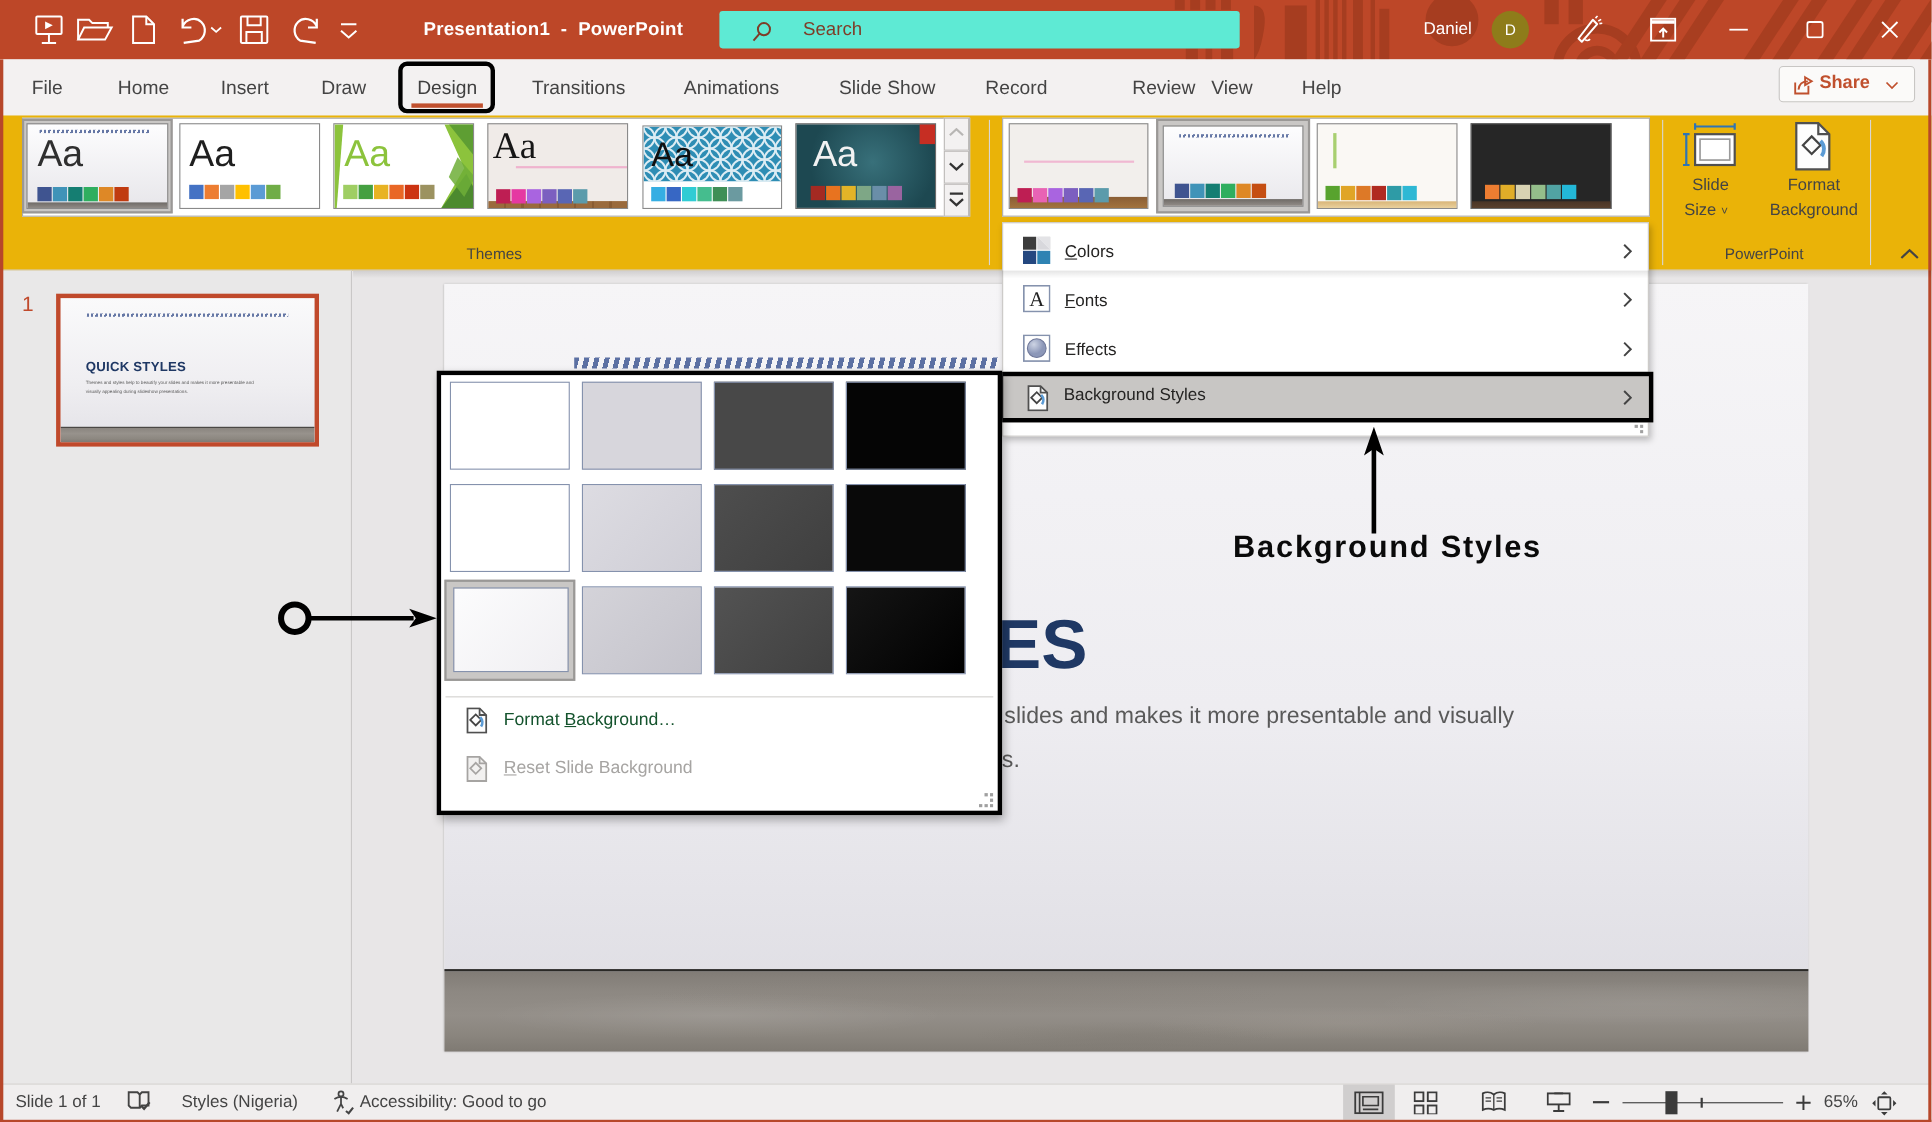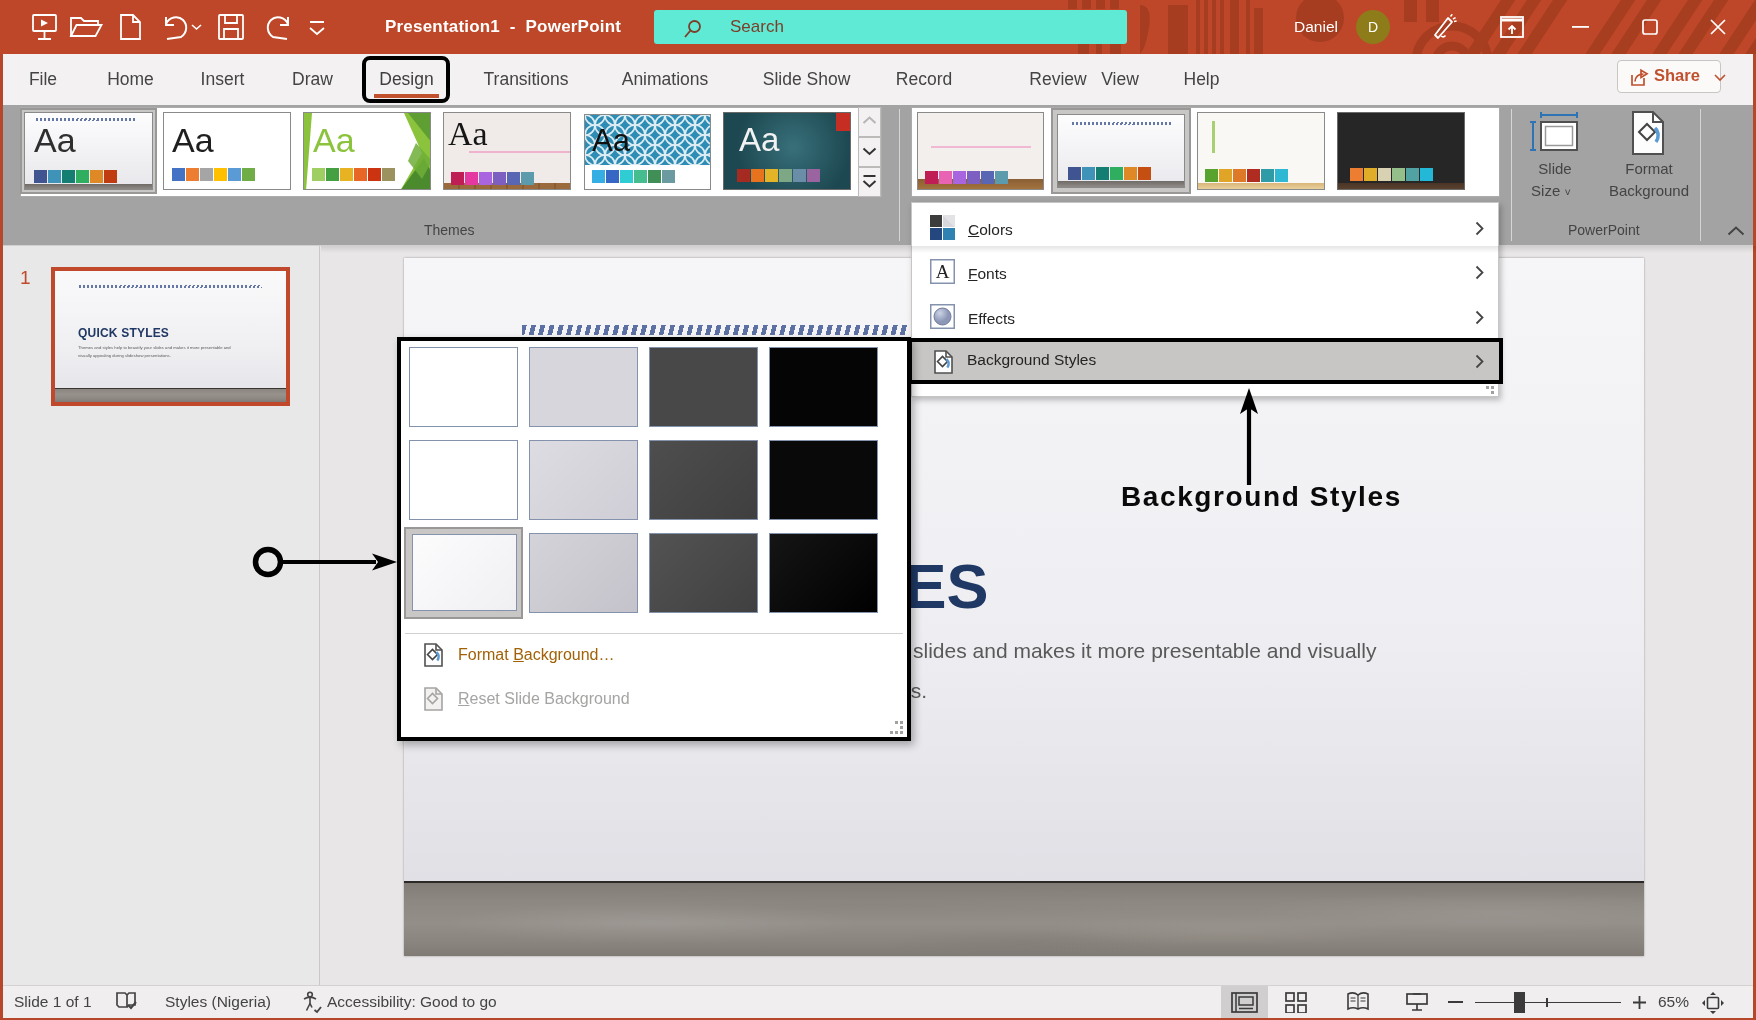--- a/index.html
+++ b/index.html
@@ -21,7 +21,7 @@
   .tab { position:absolute; top:0; height:51px; line-height:50px; font-size:17.5px; color:#444; text-align:center; }
   #designbox { position:absolute; left:362px; top:2px; width:88px; height:47px; border:4px solid #000; border-radius:8px; }
   #designul { position:absolute; left:374px; top:40px; width:65px; height:4px; background:#c0502e; }
-  #sharebtn { position:absolute; left:1617px; top:6px; width:104px; height:33px; background:#fbfaf9; border:1px solid #c8c6c4; border-radius:4px;text-align:right; }
+  #sharebtn { position:absolute; left:1617px; top:6px; width:124px; height:33px; background:#fbfaf9; border:1px solid #c8c6c4; border-radius:4px;text-align:right; }
 
   
   #ribbon { position:absolute; left:0; top:105px; width:1756px; height:141px; background:#a3a3a3; border-bottom:1px solid #d2d0ce; }

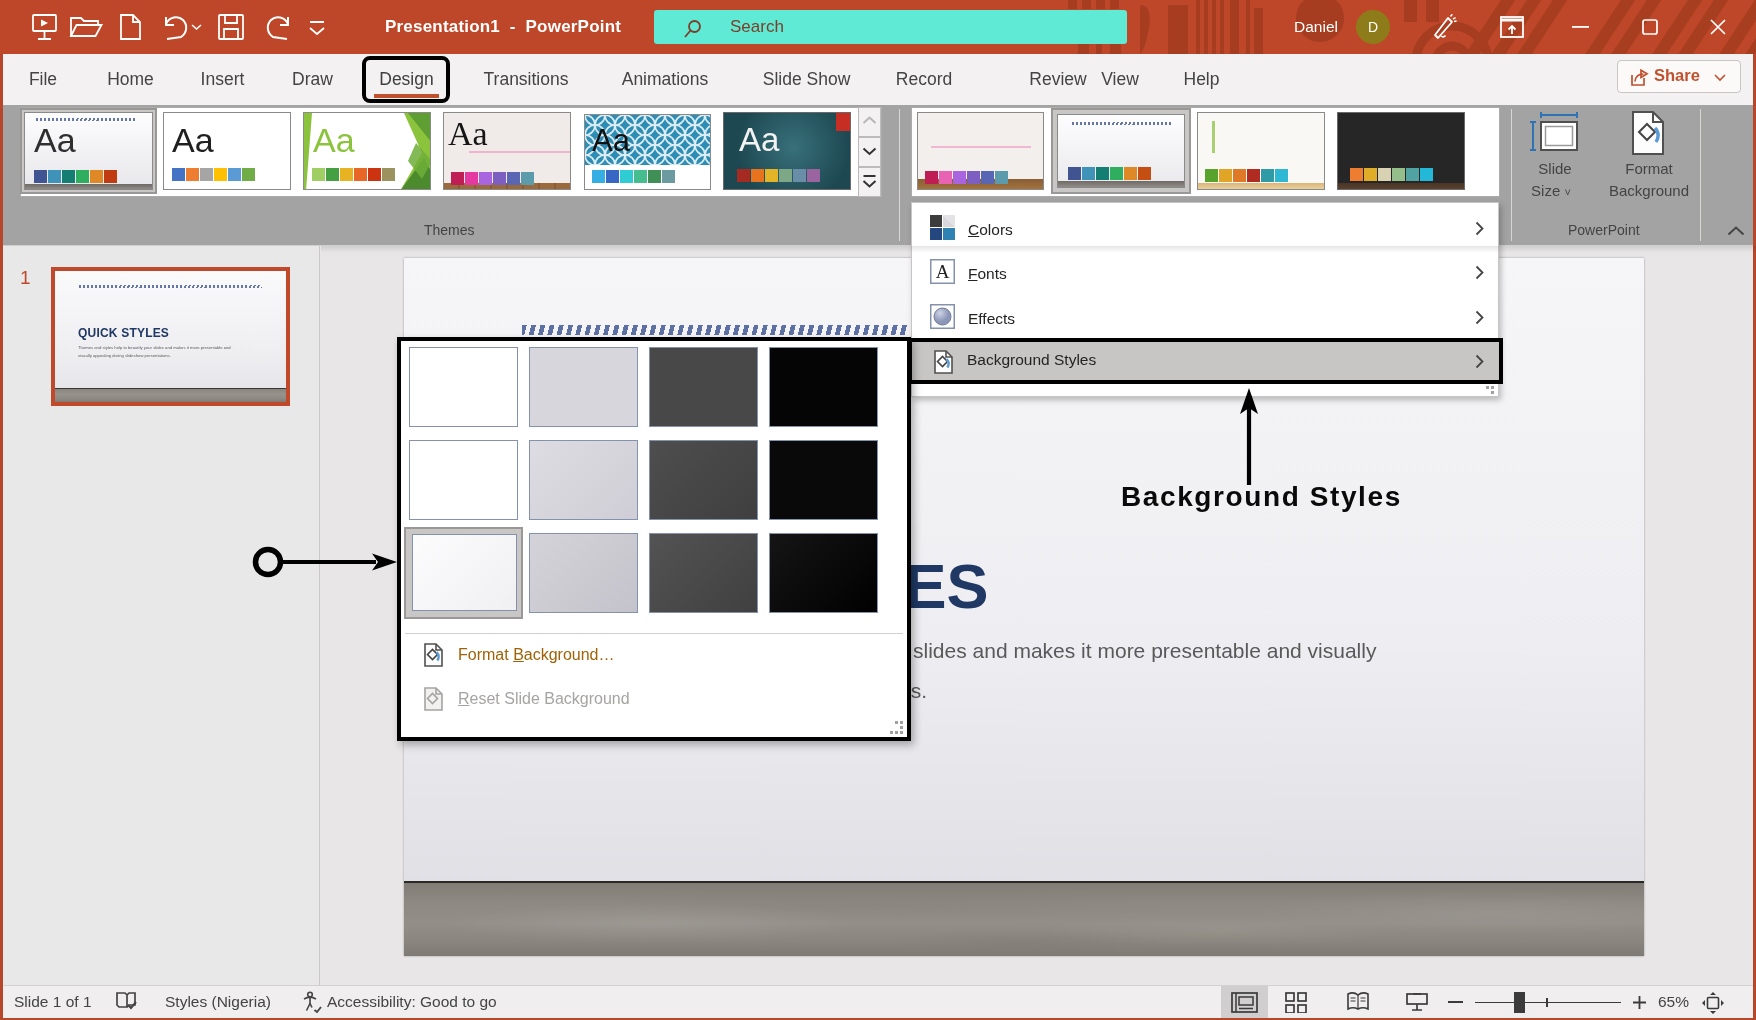--- a/index.html
+++ b/index.html
@@ -24,7 +24,7 @@
   #sharebtn { position:absolute; left:1617px; top:6px; width:124px; height:33px; background:#fbfaf9; border:1px solid #c8c6c4; border-radius:4px;text-align:right; }
 
   
-  #ribbon { position:absolute; left:0; top:105px; width:1756px; height:141px; background:#a3a3a3; border-bottom:1px solid #d2d0ce; }
+  #ribbon { position:absolute; left:0; top:105px; width:1756px; height:141px; background:#eab308; border-bottom:1px solid #d2d0ce; }
   .gallerybox { position:absolute; background:#fff; border:1px solid #ababab; }
   .thumb { position:absolute; background:#fff; border:1px solid #8a8a8a; overflow:hidden; }
   .selframe { position:absolute; border:2px solid #9a9896; background:#c9c7c5; }

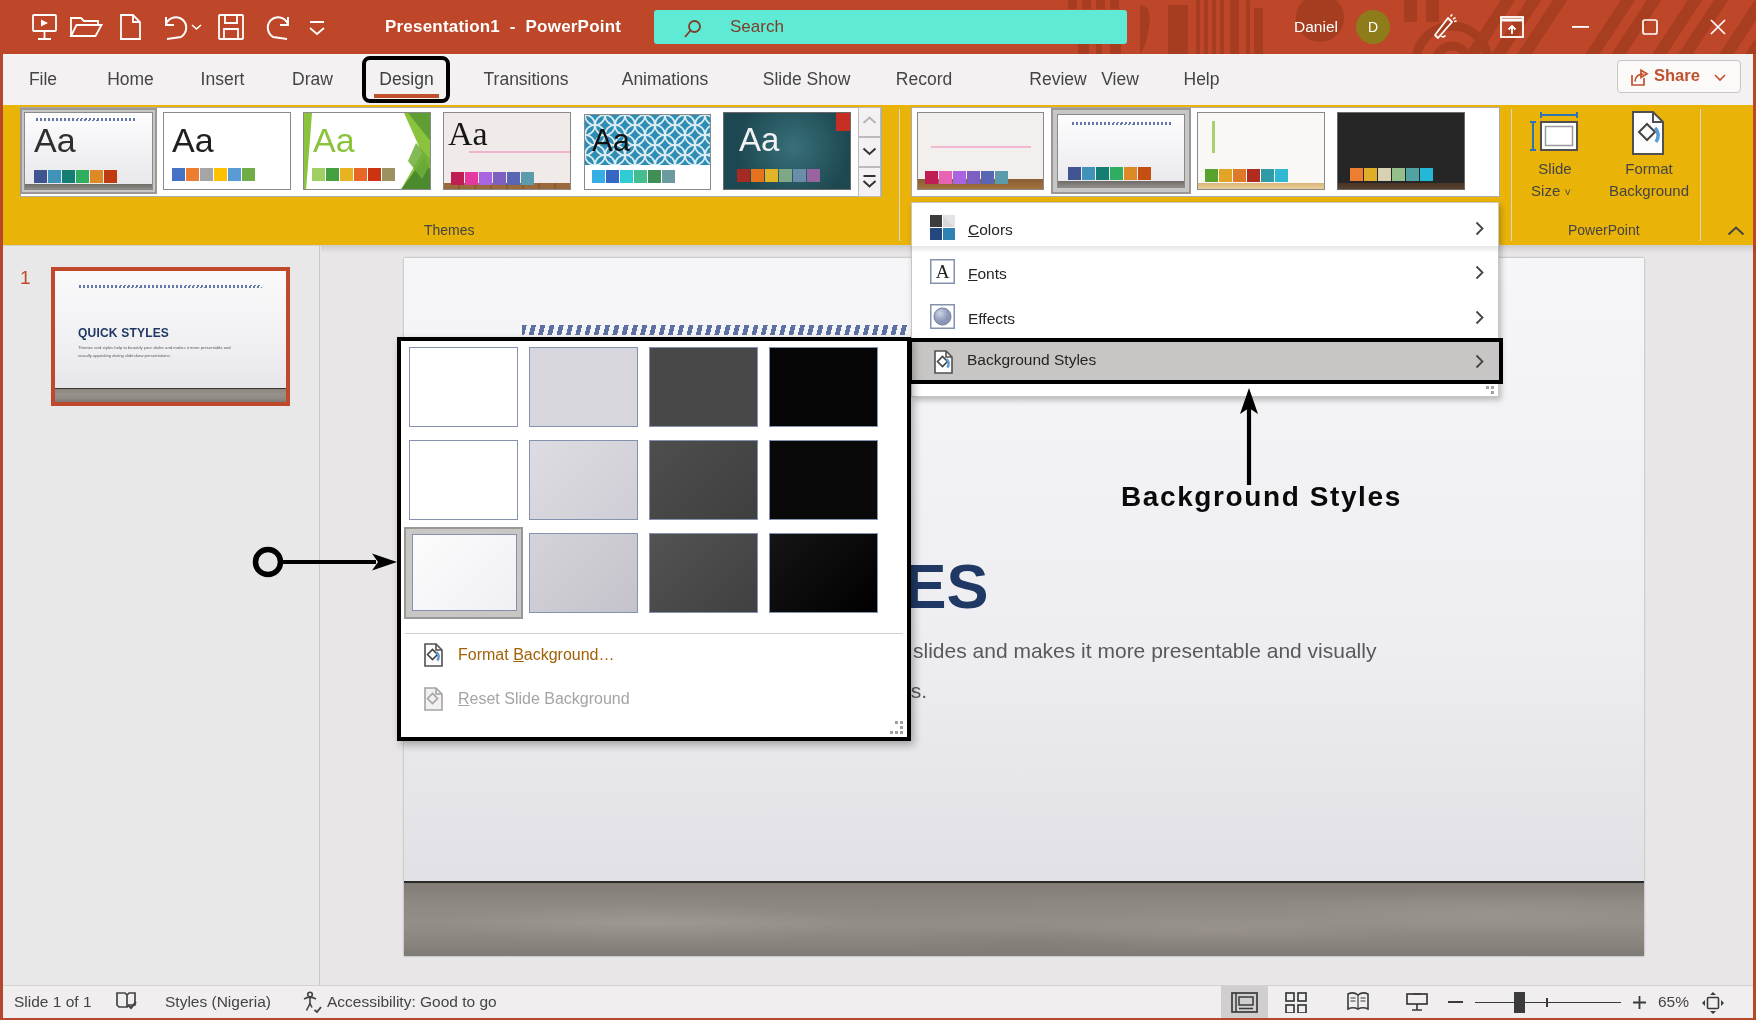--- a/index.html
+++ b/index.html
@@ -60,7 +60,7 @@
   
   #swpanel { position:absolute; left:397px; top:337px; width:514px; height:404px; background:#fff; border:4px solid #000; box-shadow:3px 4px 8px rgba(0,0,0,.3); }
   .bsw { position:absolute; width:109px; height:80px; border:1px solid #8592ad; }
-  .prow { position:absolute; font-size:16px; color:#a16207; }
+  .prow { position:absolute; font-size:16px; color:#14532d; }
 
   
   #statusbar { position:absolute; left:0; top:985px; width:1756px; height:33px; background:#f0eeee; border-top:1px solid #d4d2d0; font-size:15.5px; color:#444; }

